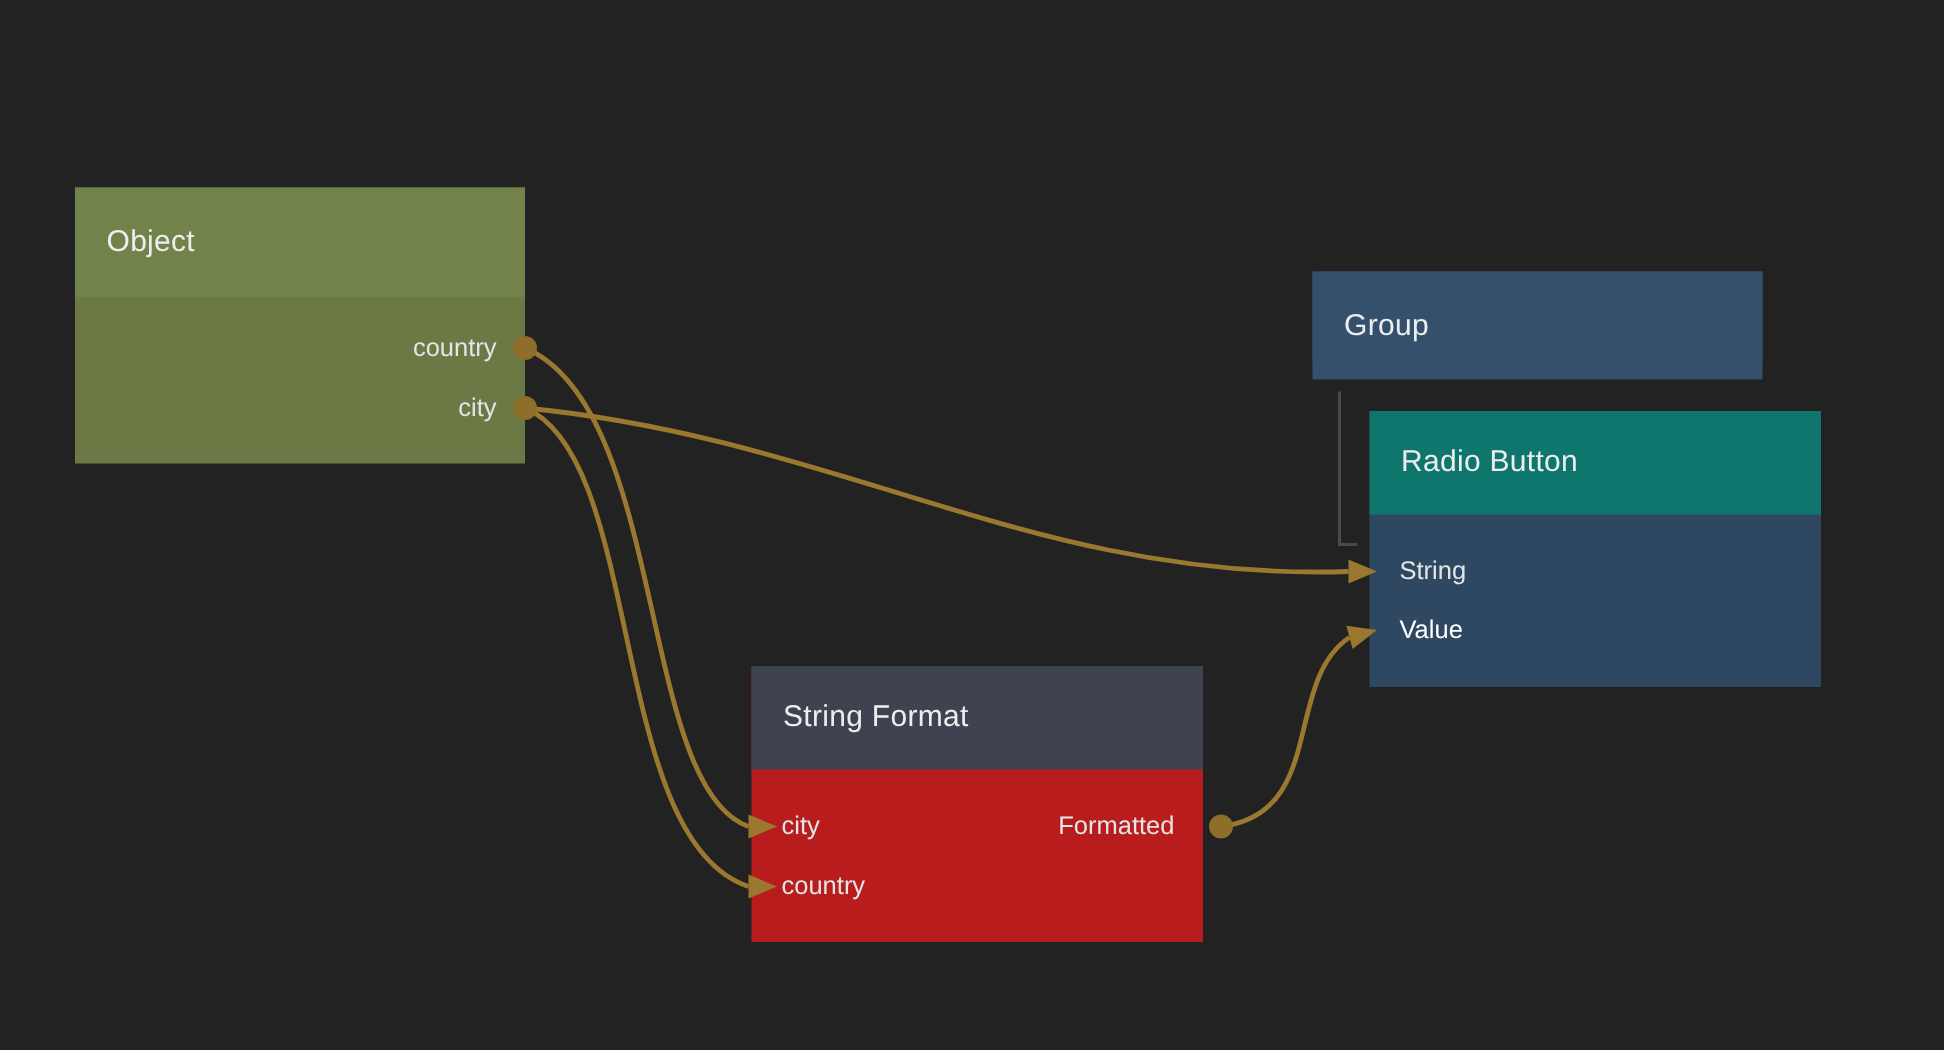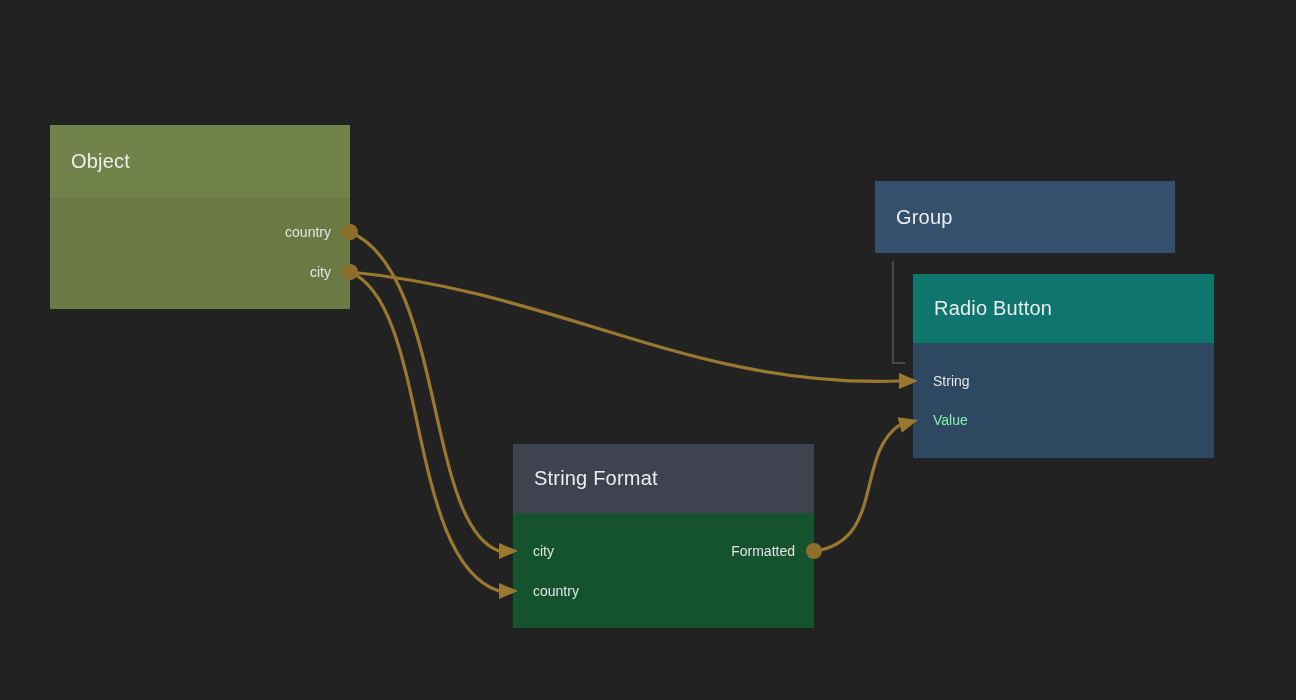--- a/index.html
+++ b/index.html
@@ -38,7 +38,7 @@
   }
   .port-label {
     position: absolute;
-    font-size: 14px;
+    font-size: 17px;
     height: 22px;
     line-height: 22px;
     white-space: nowrap;

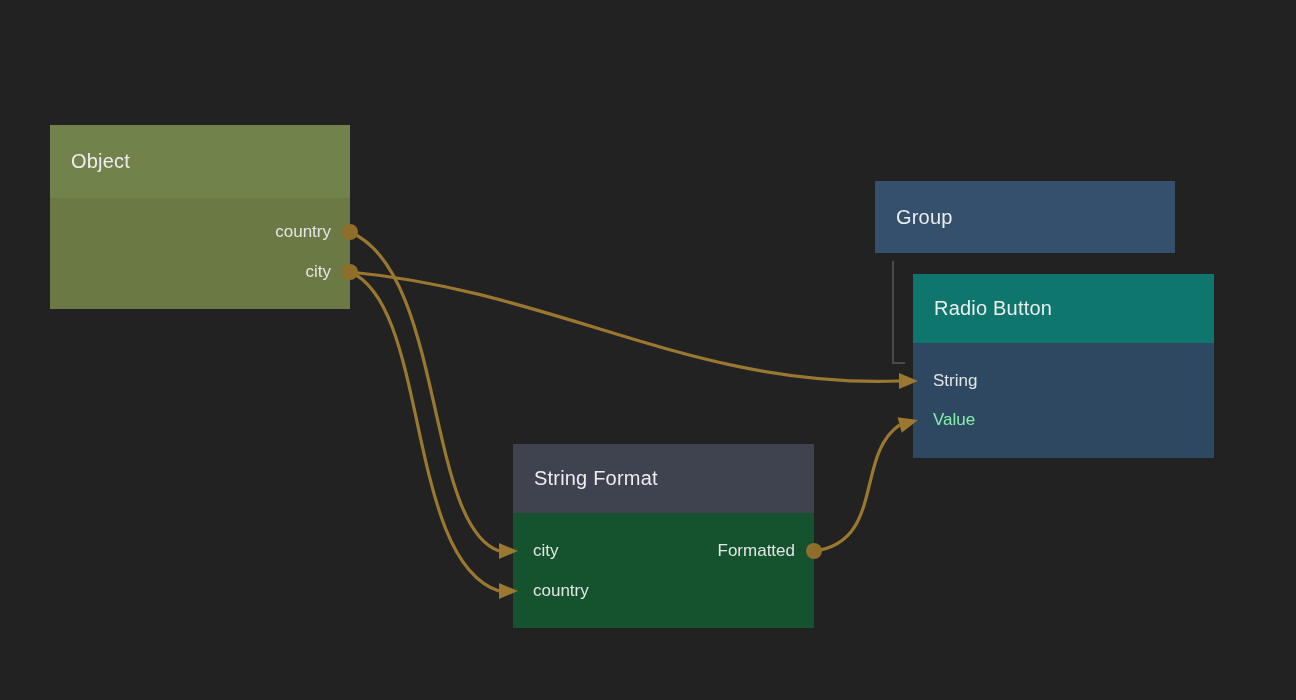--- a/index.html
+++ b/index.html
@@ -75,7 +75,7 @@
         <span class="node-title" style="color: rgb(236, 237, 238);">Radio Button</span>
       </div>
       <div class="port-label input" style="top: 96px; color: rgb(227, 229, 230);">String</div>
-      <div class="port-label input" style="top: 135px; color: #86efac;">Value</div>
+      <div class="port-label input" style="top: 135px; color: #ffffff;">Value</div>
     </div>
     <div class="node" style="left: 513px; top: 444px; width: 301px; height: 184px; background: #14532d;">
       <div class="node-header" style="height: 69px; background: rgb(63, 67, 80);">

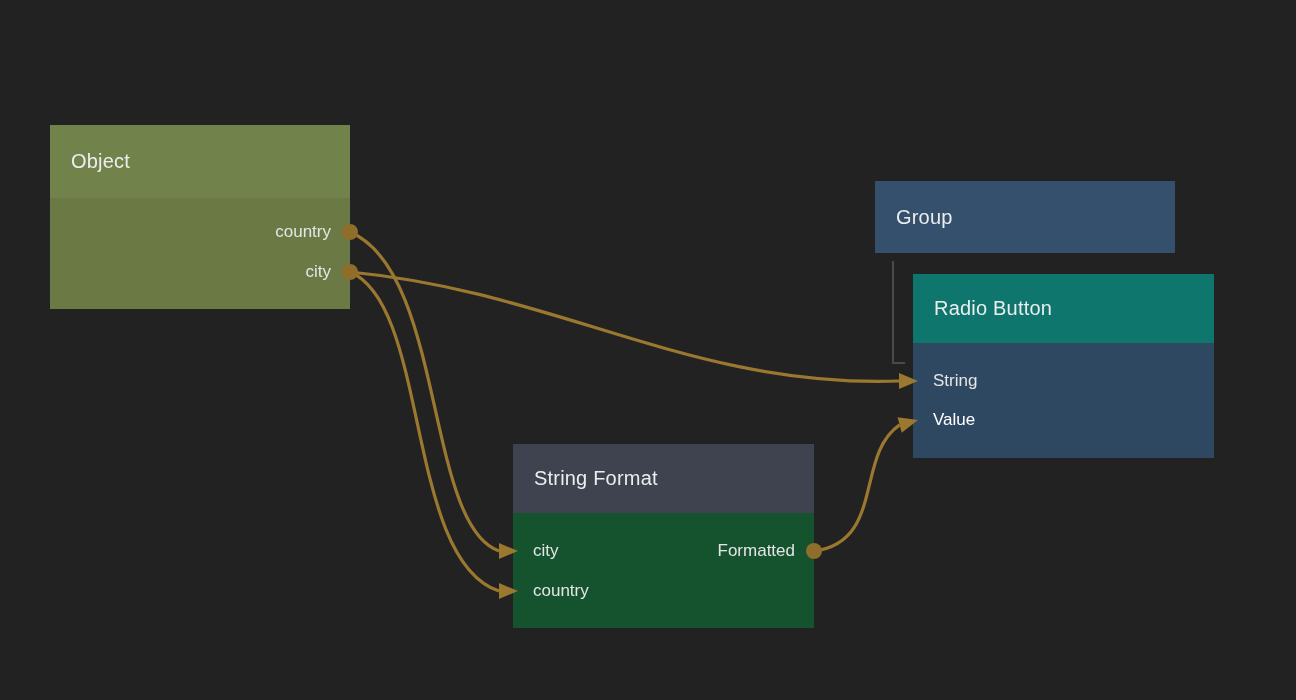--- a/index.html
+++ b/index.html
@@ -77,7 +77,7 @@
       <div class="port-label input" style="top: 96px; color: rgb(227, 229, 230);">String</div>
       <div class="port-label input" style="top: 135px; color: #ffffff;">Value</div>
     </div>
-    <div class="node" style="left: 513px; top: 444px; width: 301px; height: 184px; background: #14532d;">
+    <div class="node" style="left: 501px; top: 444px; width: 301px; height: 184px; background: #b91c1c;">
       <div class="node-header" style="height: 69px; background: rgb(63, 67, 80);">
         <span class="node-title" style="color: rgb(236, 237, 238);">String Format</span>
       </div>

